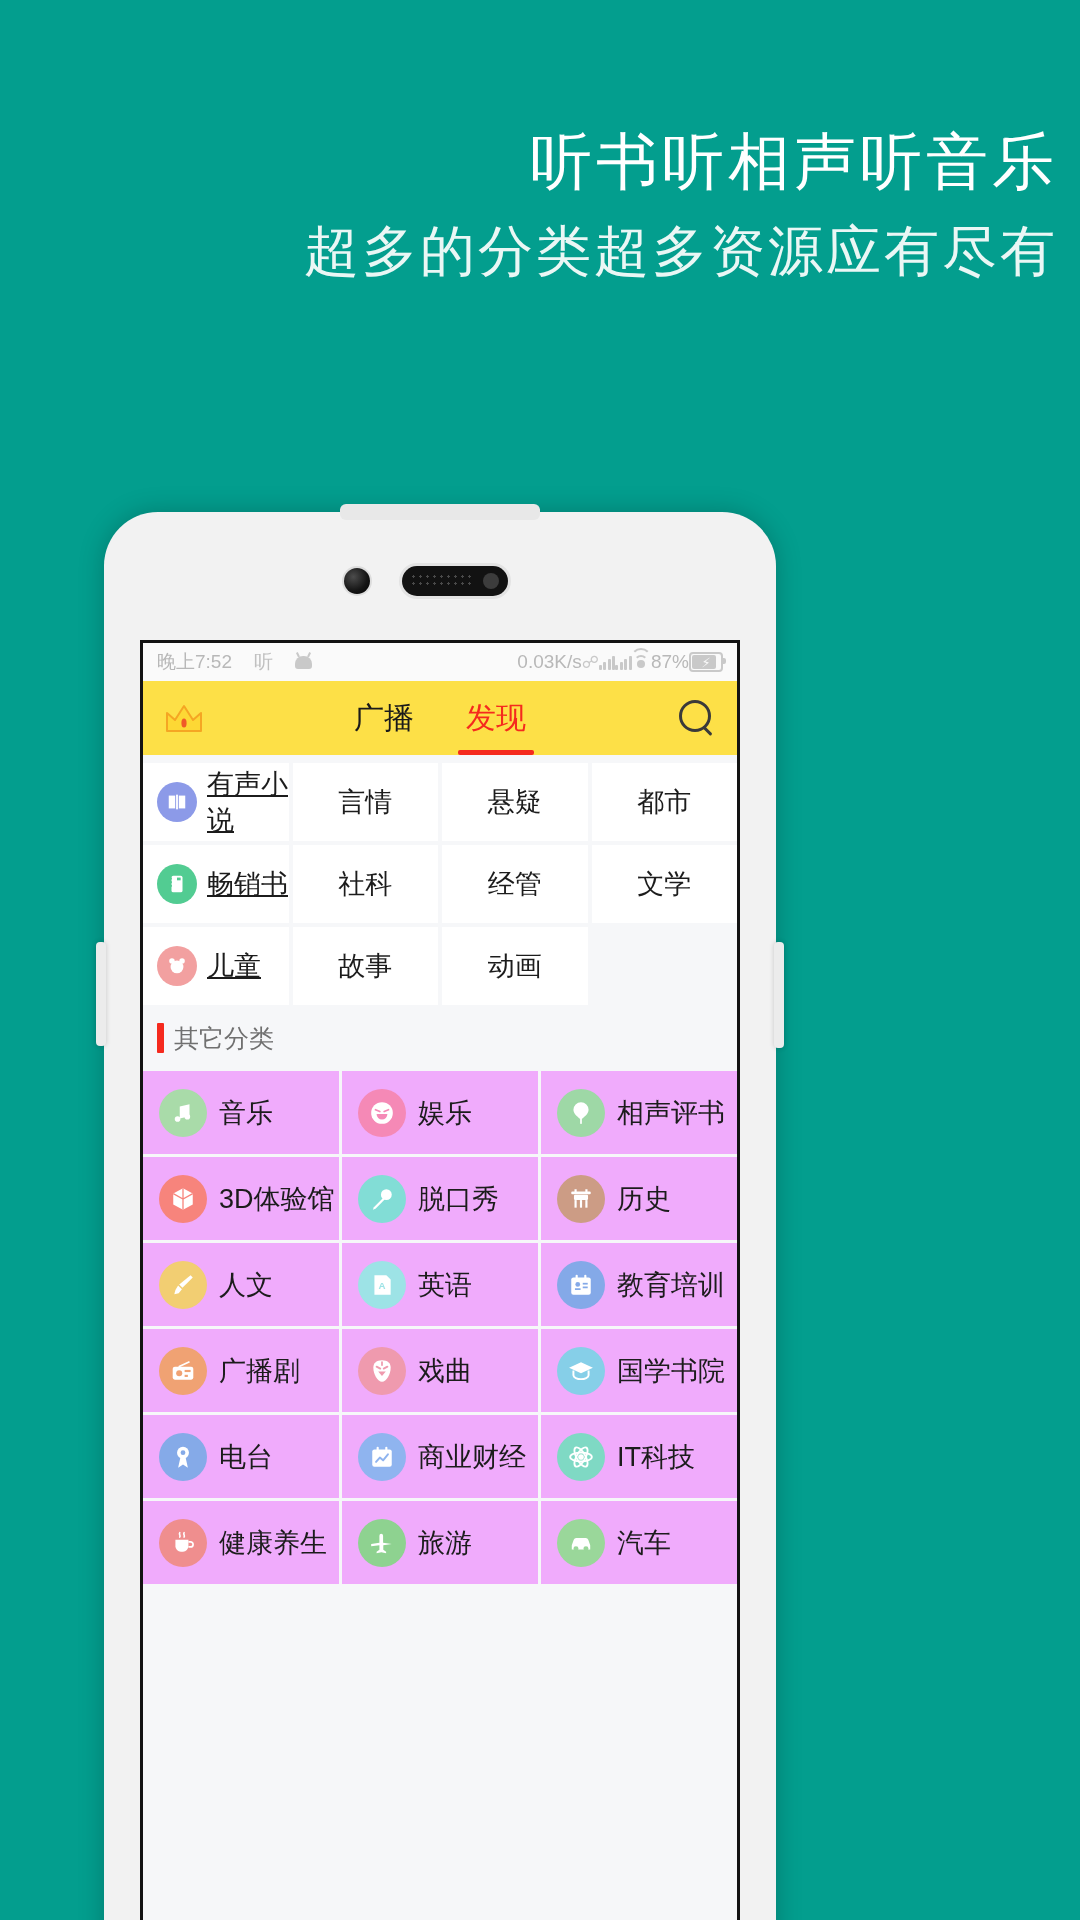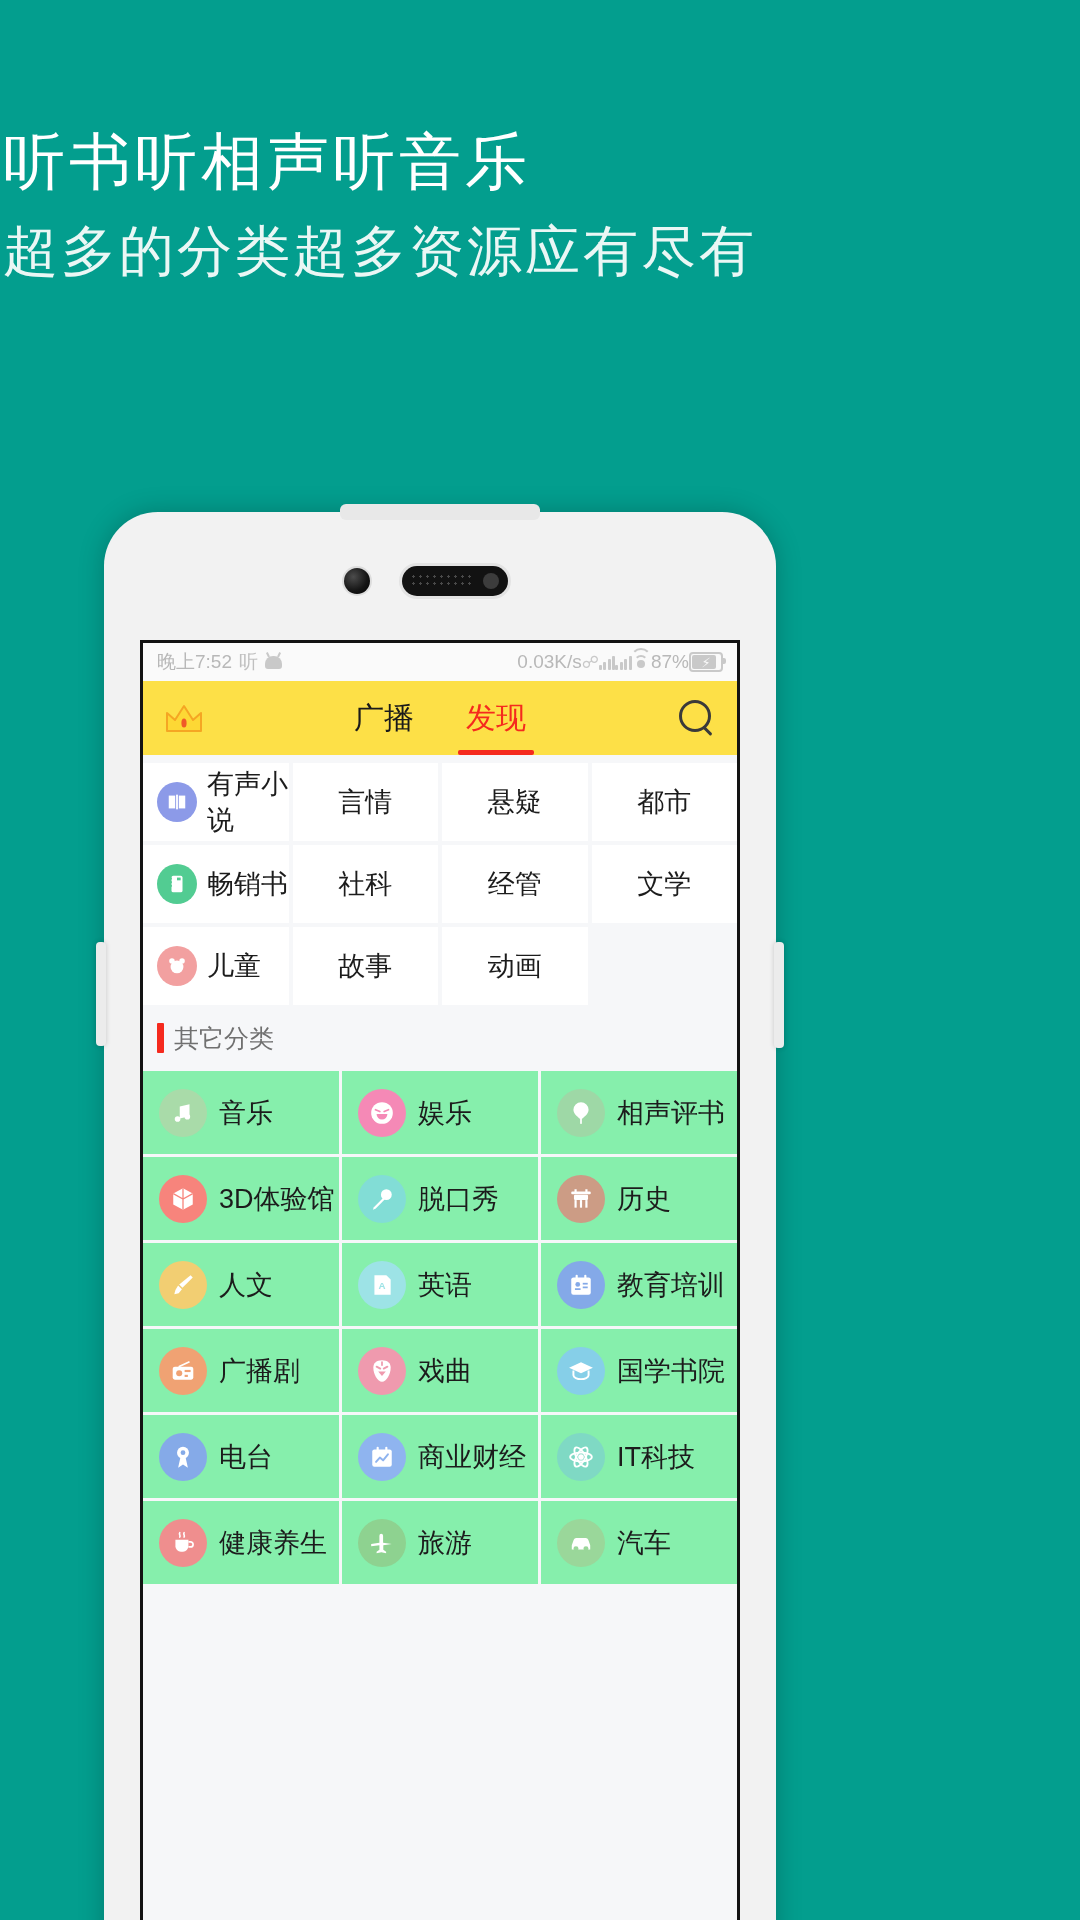--- a/index.html
+++ b/index.html
@@ -10,7 +10,7 @@
     position:relative;
   }
   
-  .promo{position:absolute;left:3px;top:0;width:1046px;text-align:left;}
+  .promo{position:absolute;left:12px;top:0;width:1046px;text-align:right;}
   .promo-title{
     margin-top:128px;
     font-size:62px;line-height:1.1;color:#ffffff;

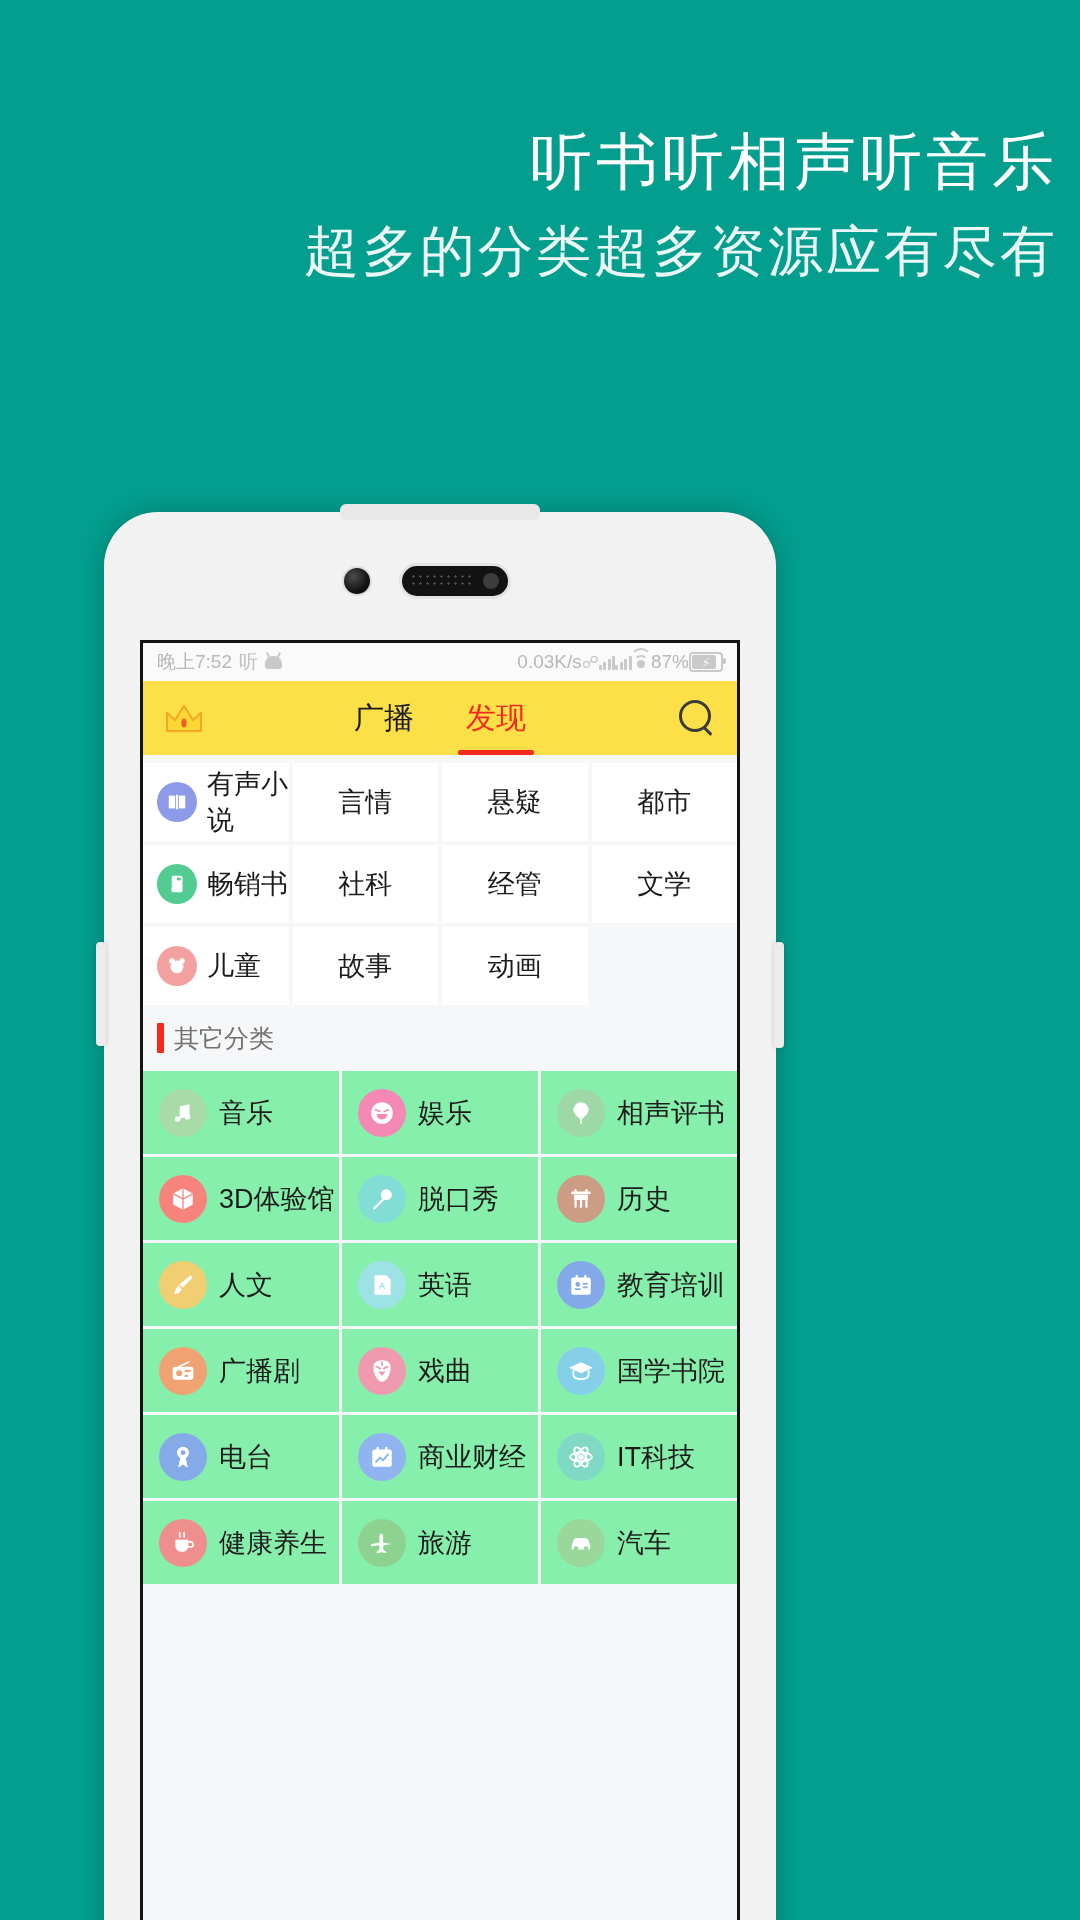--- a/index.html
+++ b/index.html
@@ -79,7 +79,7 @@
     display:flex;align-items:center;padding:0 14px;box-sizing:border-box;
     color:#b8b8b8;font-size:19px;
   }
-  .sb-left{display:flex;align-items:center;gap:7px;}
+  .sb-left{display:flex;align-items:center;gap:22px;}
   .sb-right{margin-left:auto;display:flex;align-items:center;gap:0;}
   .sb-appicon{font-size:19px;color:#c0c0c0;}
   .droid{width:17px;height:13px;border-radius:8px 8px 3px 3px;background:#c9c9c9;position:relative;}

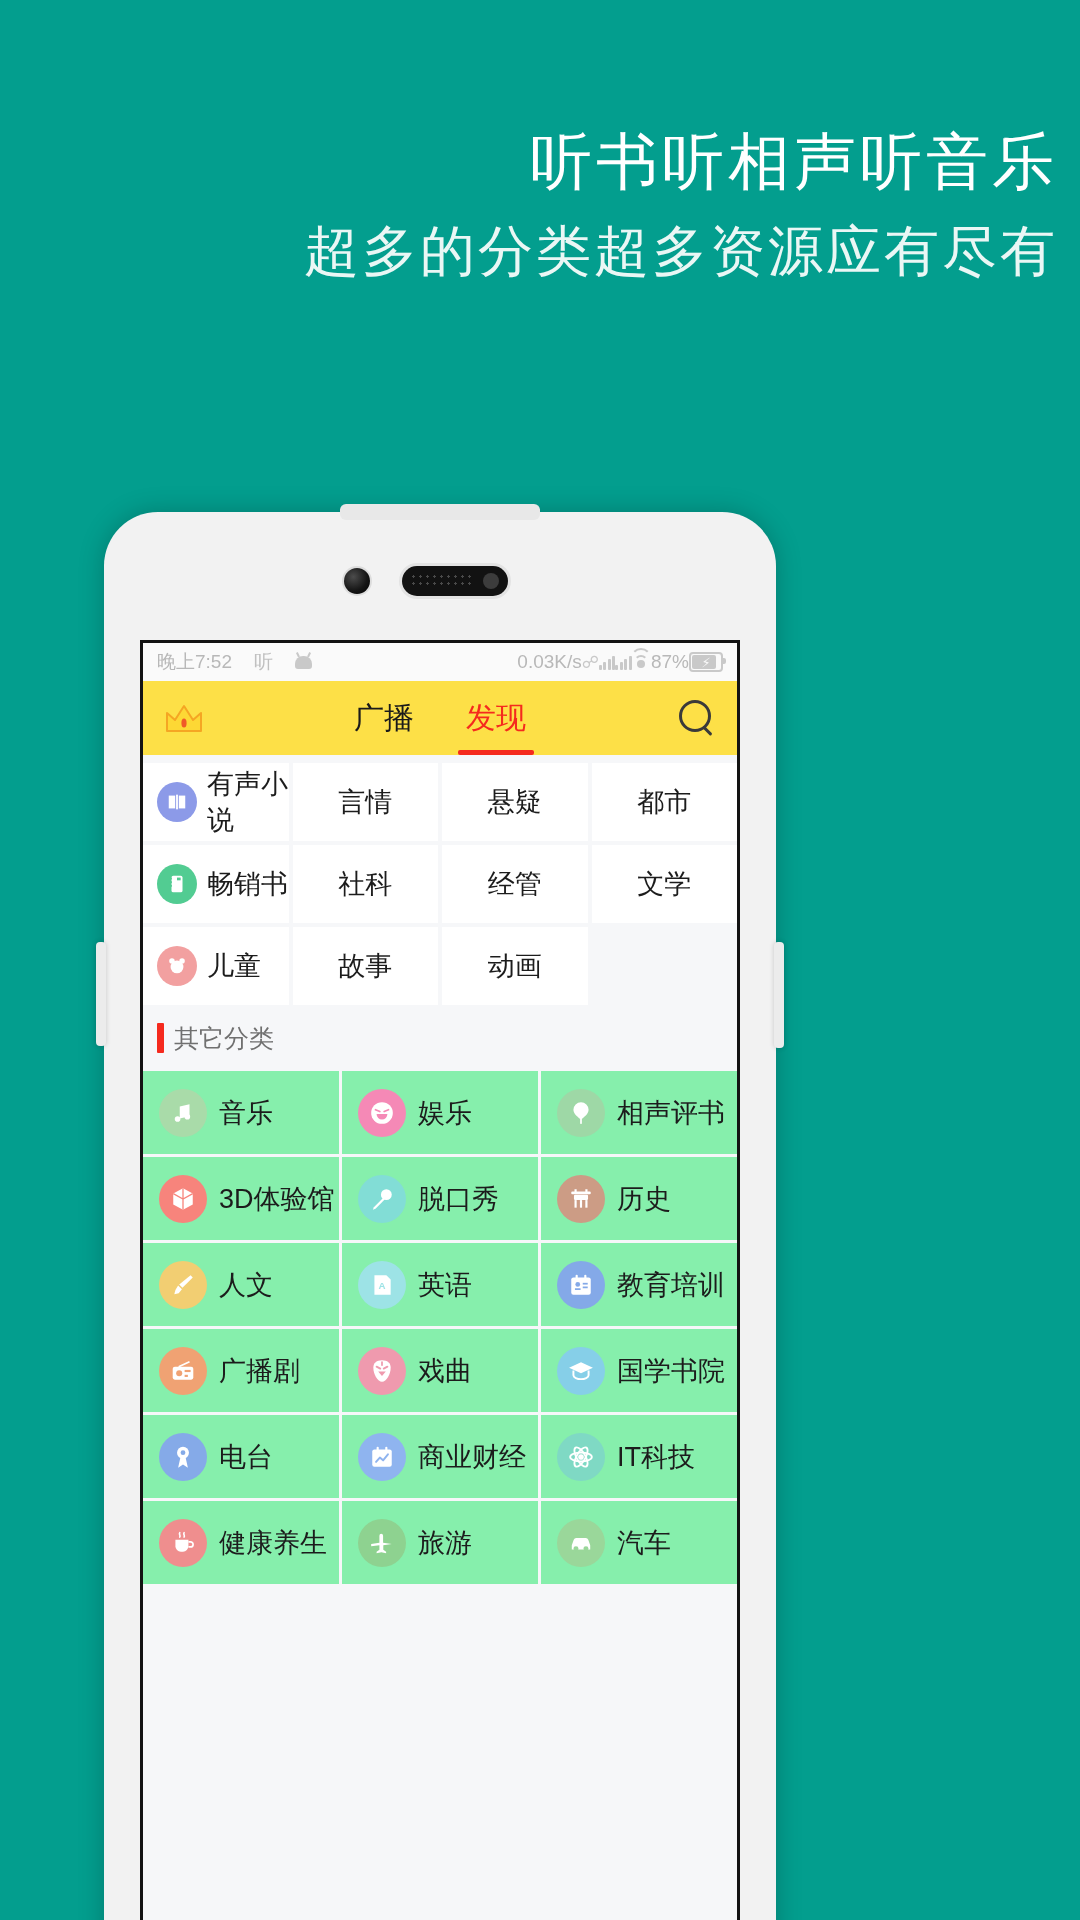--- a/index.html
+++ b/index.html
@@ -125,7 +125,7 @@
     background:#ffffff;height:78px;display:flex;align-items:center;justify-content:center;gap:10px;
     font-size:27px;color:#1c1c1c;
   }
-  .cell4.lead{justify-content:flex-start;padding-left:14px;}
+  .cell4.lead{justify-content:flex-start;padding-left:14px;text-decoration:underline;}
   .ico-sm{width:40px;height:40px;border-radius:50%;flex:0 0 auto;position:relative;display:flex;align-items:center;justify-content:center;}
 
   

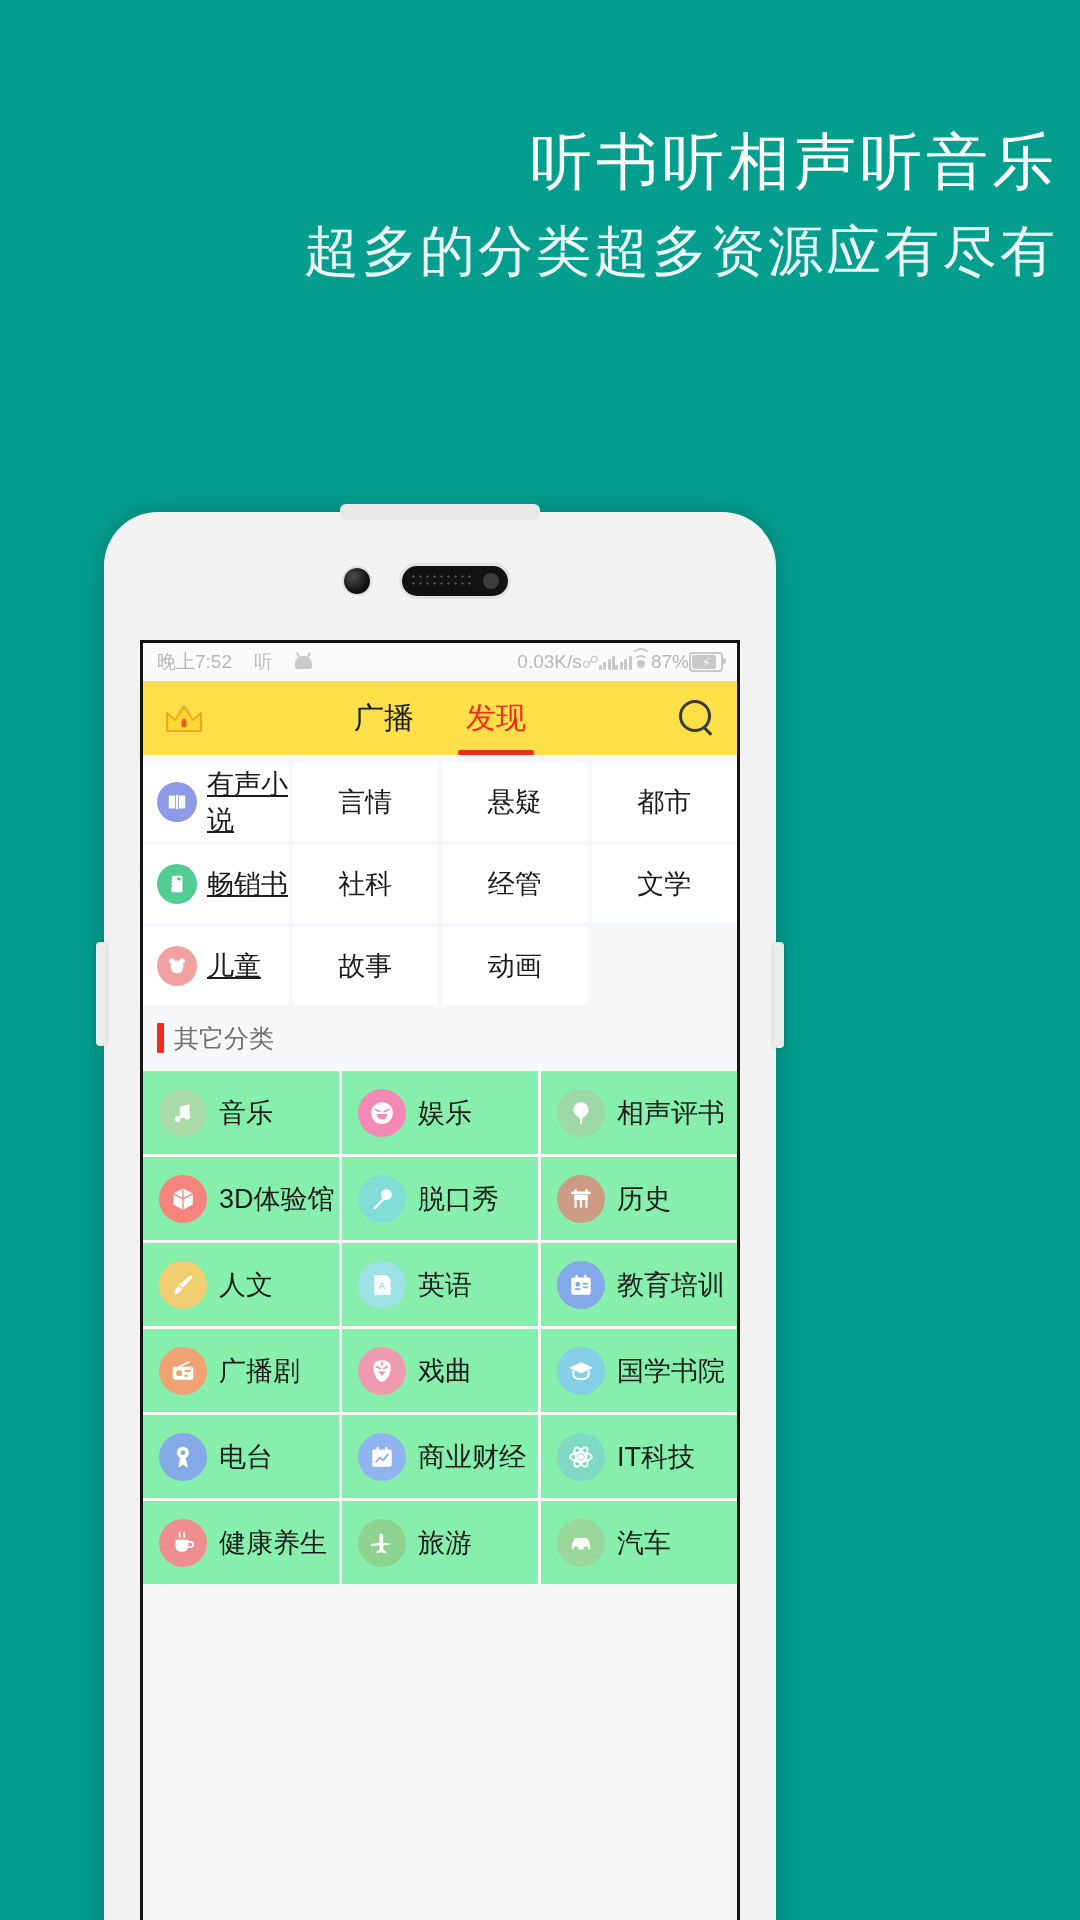--- a/index.html
+++ b/index.html
@@ -138,7 +138,7 @@
   
   .grid3{display:grid;grid-template-columns:repeat(3,1fr);gap:3px;background:#f6f7f9;}
   .cell3{
-    background:#86efac;height:83px;display:flex;align-items:center;gap:12px;padding-left:16px;
+    background:#f0abfc;height:83px;display:flex;align-items:center;gap:12px;padding-left:16px;
     box-sizing:border-box;font-size:27px;color:#1c1c1c;white-space:nowrap;
   }
   .ico{width:48px;height:48px;border-radius:50%;flex:0 0 auto;display:flex;align-items:center;justify-content:center;}

